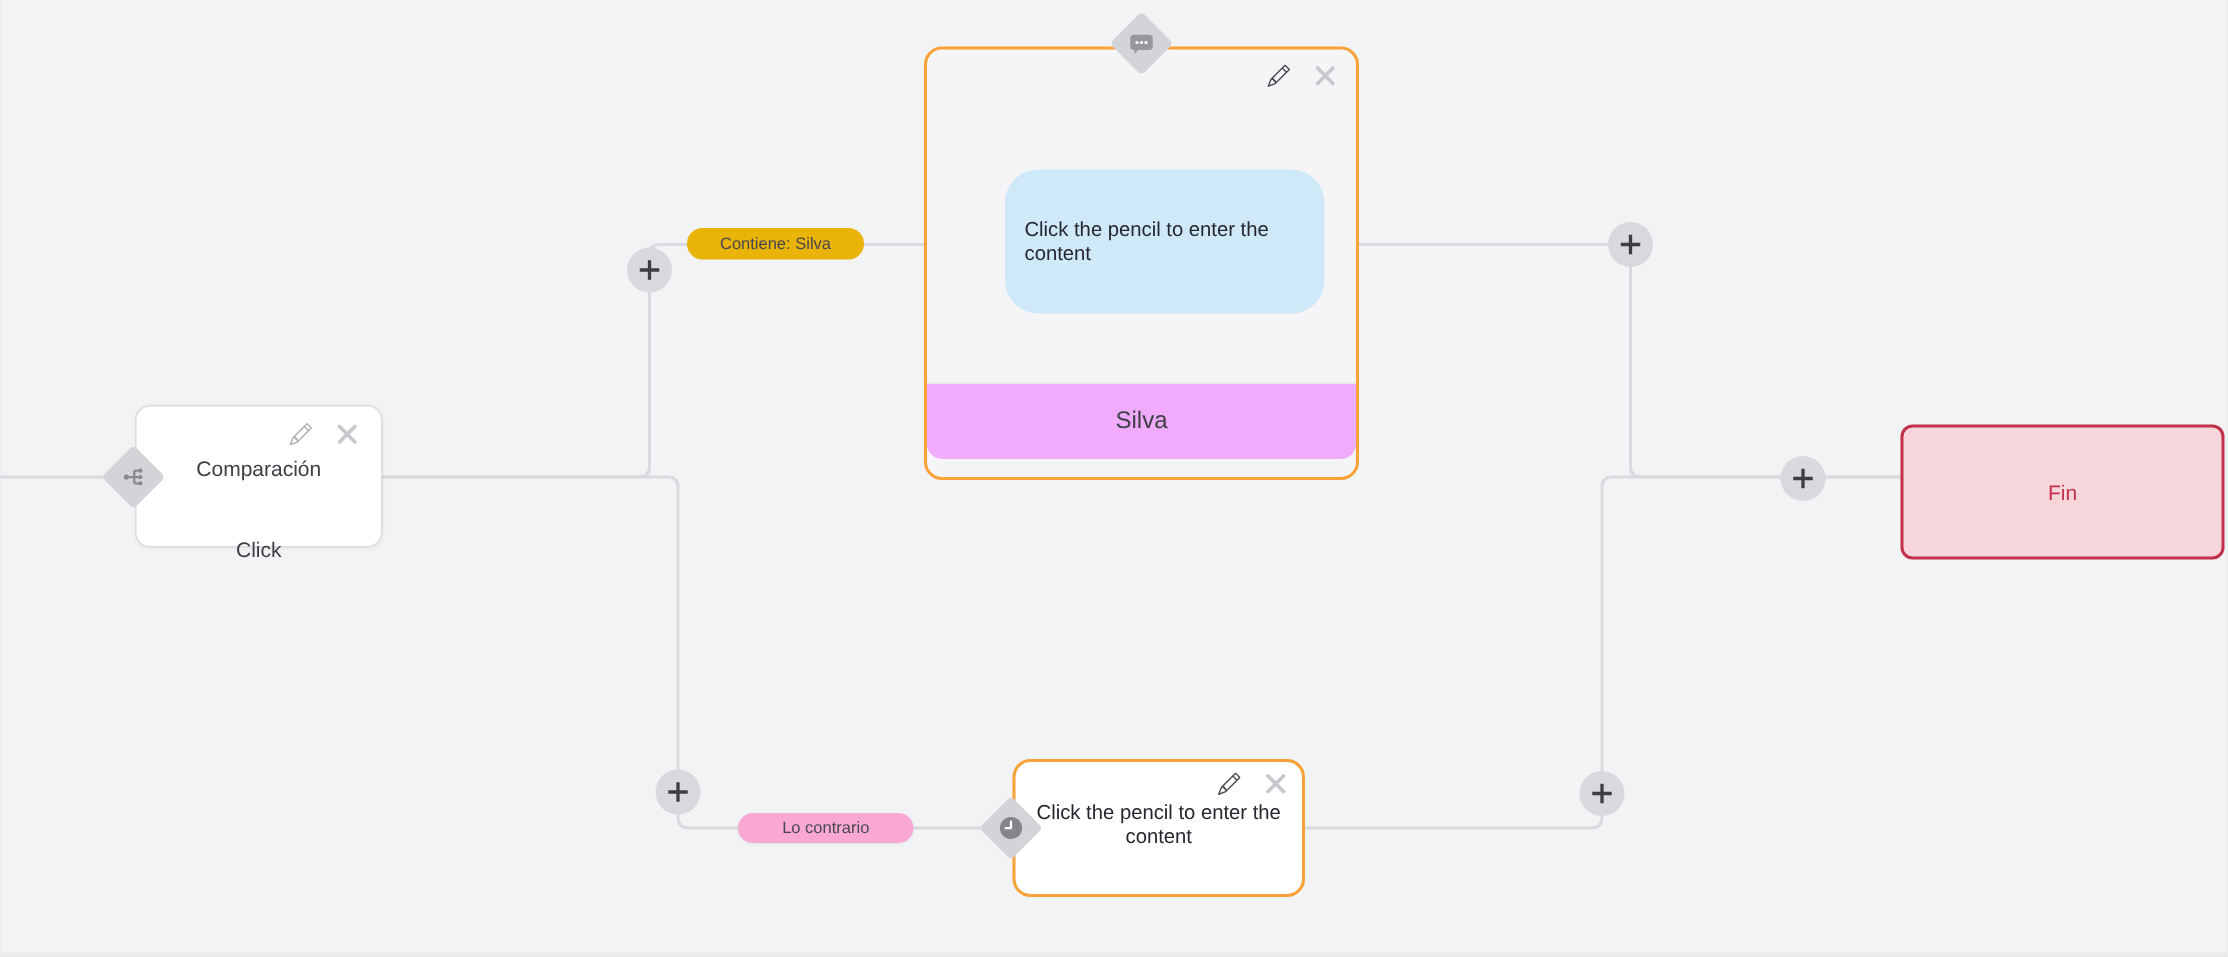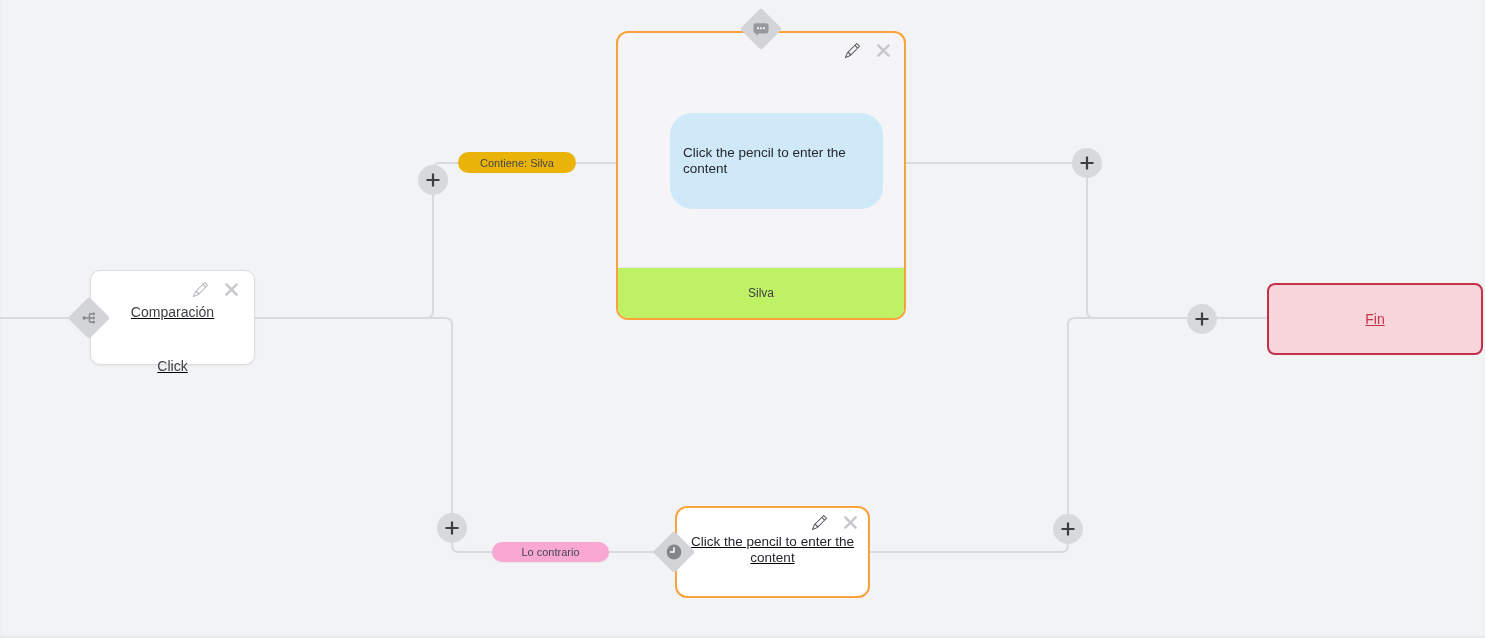--- a/index.html
+++ b/index.html
@@ -47,7 +47,7 @@
   .pill-white { background: #f9a8d4; box-shadow: 0 1px 2px rgba(0,0,0,0.06); }
 
   
-  .node { position: absolute; z-index: 2; background: #fff; text-decoration: underline; }
+  .node { position: absolute; z-index: 2; background: #fff; }
   .node-actions {
     position: absolute;
     display: flex; gap: 16px;

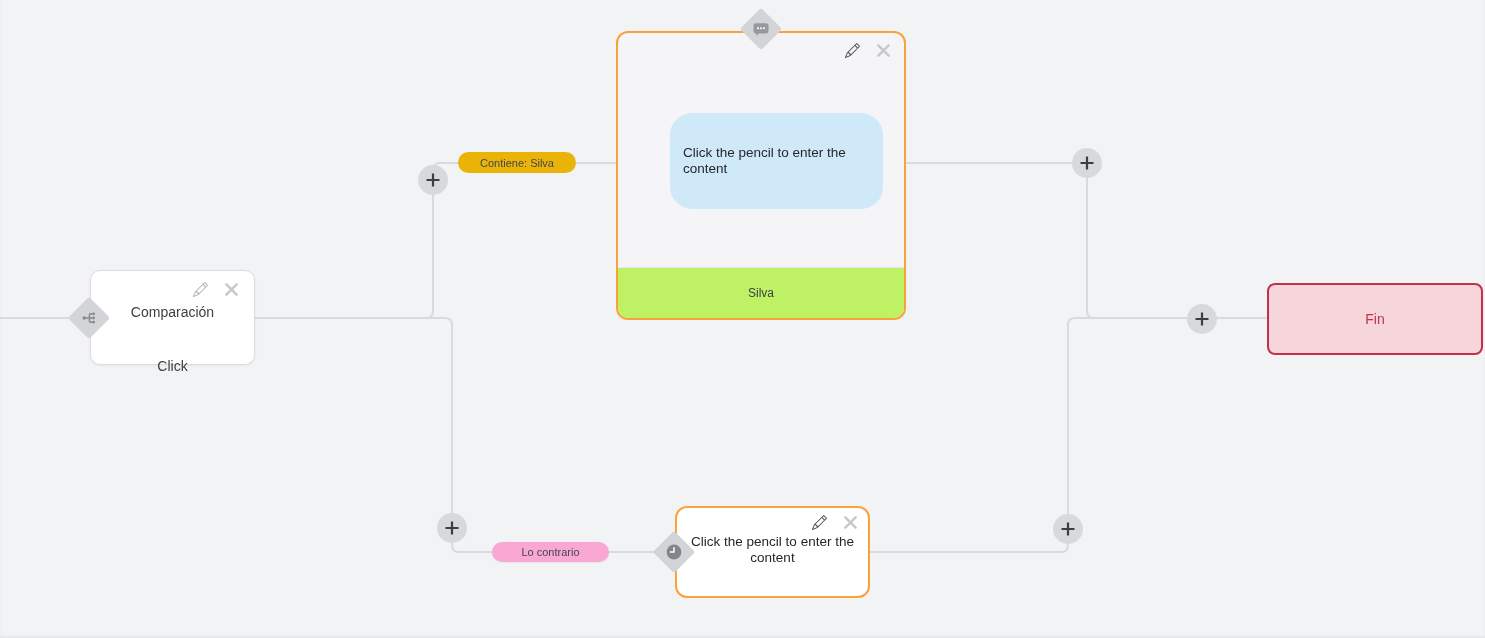--- a/index.html
+++ b/index.html
@@ -99,12 +99,12 @@
   }
   .message-footer {
     position: absolute;
-    left: 0; bottom: 0; width: 100%; height: 51px;
-    background: #bef264;
+    left: 0; bottom: 12px; width: 100%; height: 51px;
+    background: #f0abfc;
     border-top: 1px solid #e8e8ec;
     border-radius: 0 0 10px 10px;
     display: flex; align-items: center; justify-content: center;
-    font-size: 12px; color: #3f4046;
+    font-size: 16px; color: #3f4046;
   }
 
   

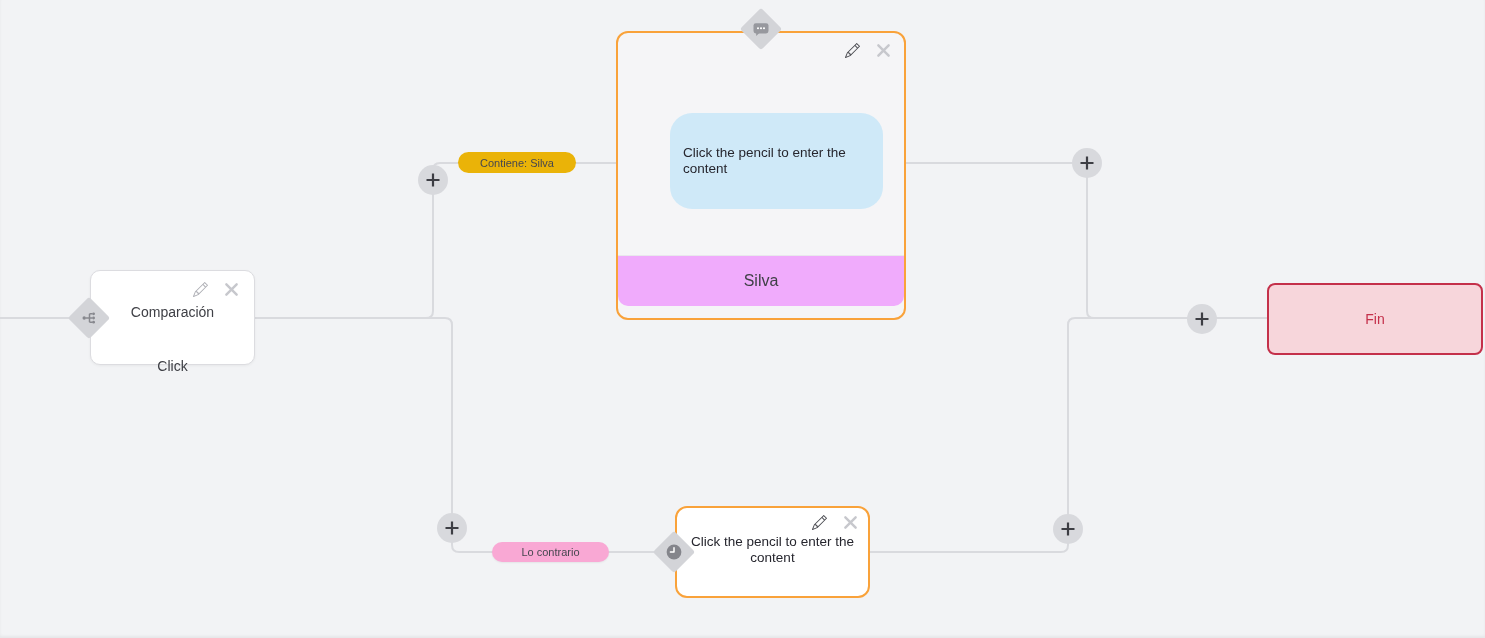--- a/index.html
+++ b/index.html
@@ -123,7 +123,7 @@
 
   
   .end-node {
-    left: 1267px; top: 283px; width: 216px; height: 72px;
+    left: 1267px; top: 283px; width: 216px; height: 90px;
     background: #f7d6db;
     border: 2px solid #c4304a; border-radius: 8px;
     display: flex; align-items: center; justify-content: center;

